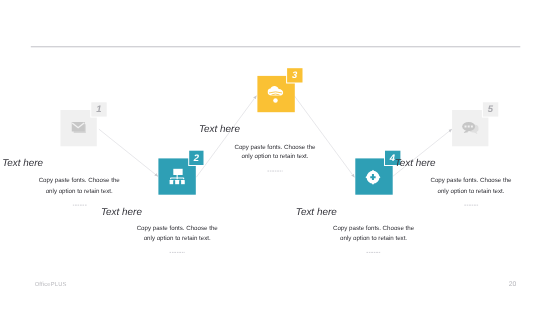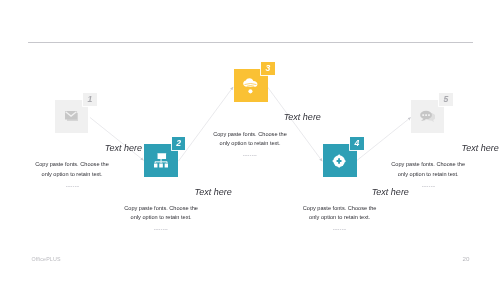--- a/index.html
+++ b/index.html
@@ -26,7 +26,7 @@
   .badge.teal{background:#2e9fb5;color:#ffffff;}
   .badge.orange{background:#fac134;color:#ffffff;}
 
-  .title{position:absolute;font-style:italic;font-size:9px;color:#33333a;text-align:right;white-space:nowrap;
+  .title{position:absolute;font-style:italic;font-size:9px;color:#33333a;text-align:left;white-space:nowrap;
          width:140px;line-height:11px;}
   .body{position:absolute;font-size:5.6px;color:#2f2f35;text-align:center;line-height:9.8px;width:140px;}
   .dots{position:absolute;width:13.4px;height:1px;

